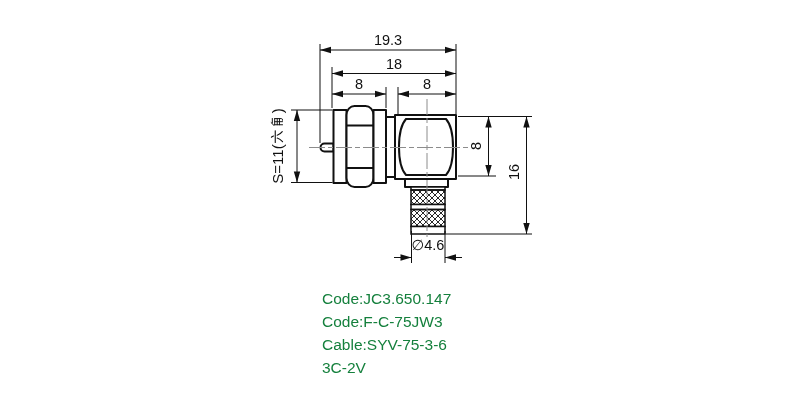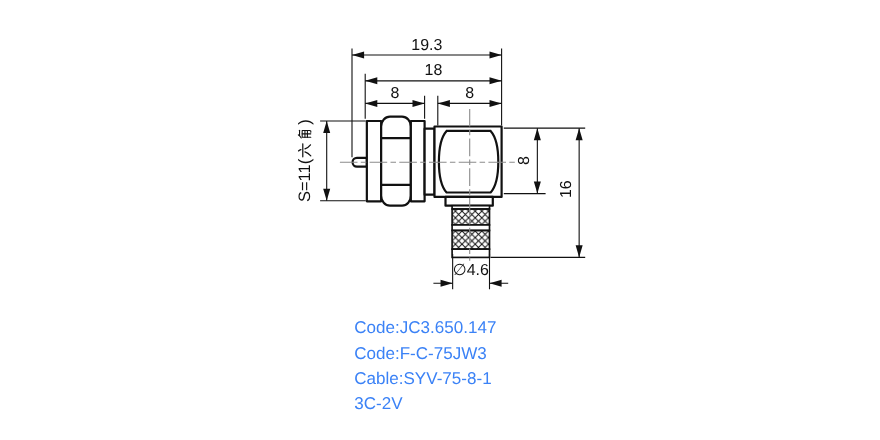--- a/index.html
+++ b/index.html
@@ -17,7 +17,7 @@
   .side-label{position:absolute;left:277px;top:146px;transform:translate(-50%,-50%) rotate(-90deg);
               display:flex;align-items:center;gap:1px;font-size:15px;color:#111111;white-space:nowrap;}
   .side-label svg{display:block;}
-  .notes{position:absolute;left:322px;top:287px;width:142px;font-size:15.5px;line-height:23px;color:#3b82f6;}
+  .notes{position:absolute;left:322px;top:287px;width:142px;font-size:15.5px;line-height:23px;color:#15803d;}
   .notes .centered{text-align:left;}
 </style>
 </head>

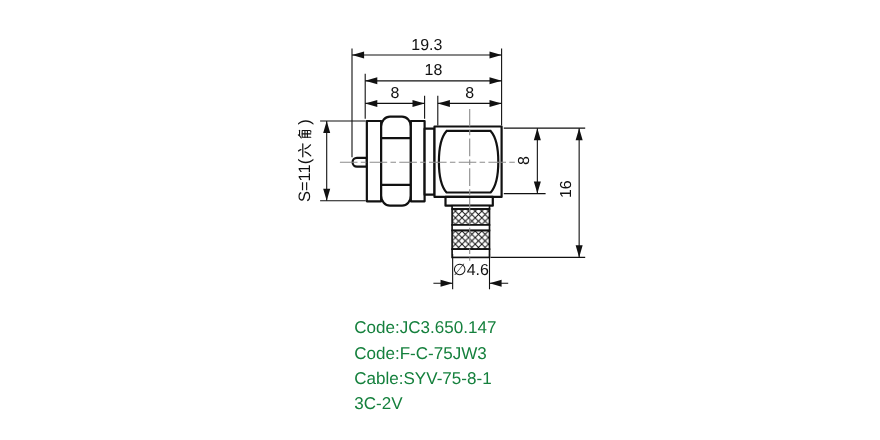--- a/index.html
+++ b/index.html
@@ -131,7 +131,7 @@
   <div class="notes">
     <div>Code:JC3.650.147</div>
     <div>Code:F-C-75JW3</div>
-    <div>Cable:SYV-75-8-1</div>
+    <div>Cable:SYV-75-3-6</div>
     <div class="centered">3C-2V</div>
   </div>
 

